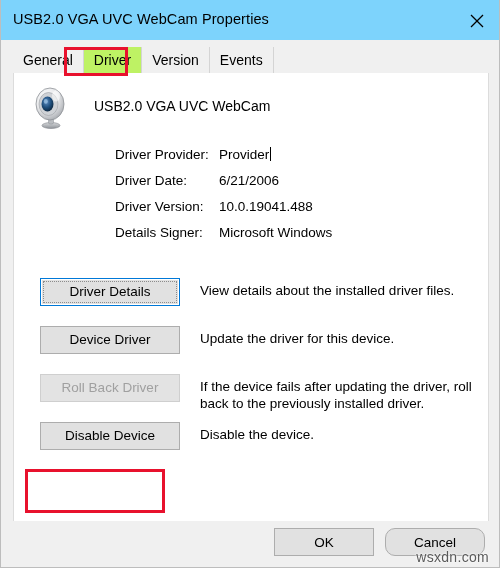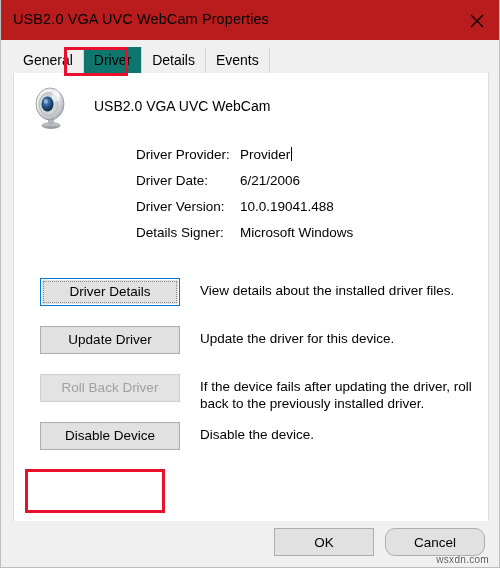--- a/index.html
+++ b/index.html
@@ -34,7 +34,7 @@
     left: 0; top: 0;
     width: 100%;
     height: 40px;
-    background: #b91c1c;
+    background: #7dd3fc;
     box-sizing: border-box;
     text-align: right;
   }

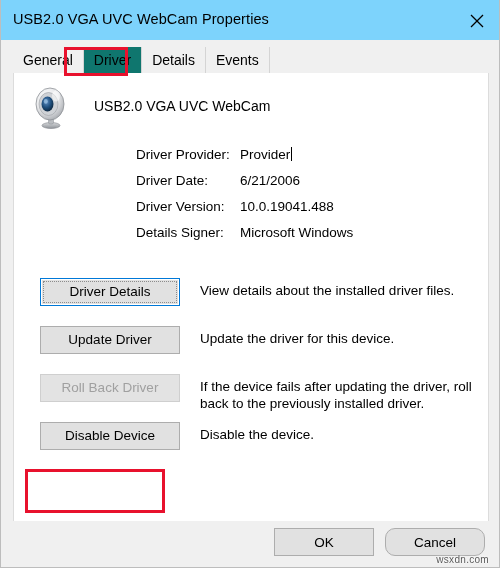--- a/index.html
+++ b/index.html
@@ -89,7 +89,7 @@
     box-sizing: border-box;
   }
   .tab.active {
-    background: #0f766e;
+    background: #bef264;
   }
 
   

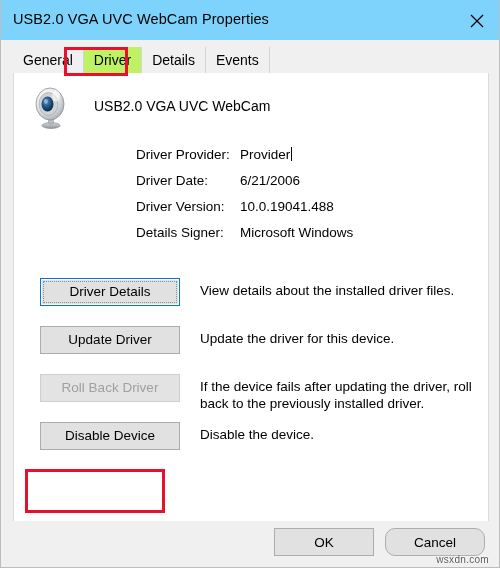--- a/index.html
+++ b/index.html
@@ -282,7 +282,7 @@
     <div class="tabs">
       <div class="tab">General</div>
       <div class="tab active">Driver</div>
-      <div class="tab">Details</div>
+      <div class="tab">Version</div>
       <div class="tab">Events</div>
     </div>
   </div>

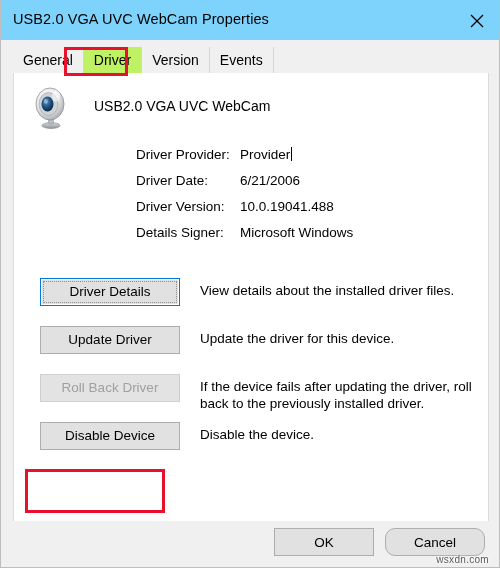--- a/index.html
+++ b/index.html
@@ -133,7 +133,6 @@
     left: 101px;
     top: 74px;
     width: 360px;
-    margin-left: 21px;
   }
   .info-row {
     position: relative;

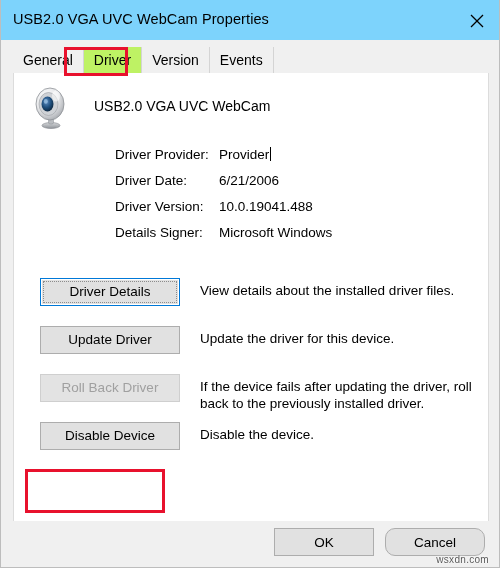--- a/index.html
+++ b/index.html
@@ -351,7 +351,7 @@
       </div>
 
       <div class="action-row">
-        <button class="btn">Update Driver</button>
+        <button class="btn">Device Driver</button>
         <div class="action-desc">Update the driver for this device.</div>
       </div>
 

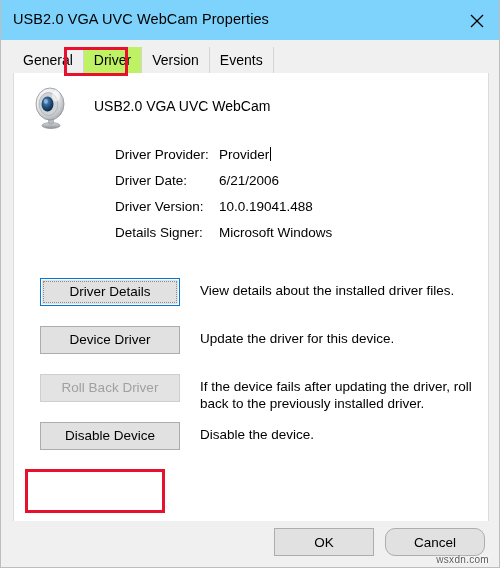--- a/index.html
+++ b/index.html
@@ -255,7 +255,7 @@
     position: absolute;
     right: 10px;
     bottom: 2px;
-    font-size: 10px;
+    font-size: 14px;
     color: #5a5a5a;
     letter-spacing: 0.3px;
     text-shadow: 0 0 2px #ffffff, 0 0 3px #ffffff;

